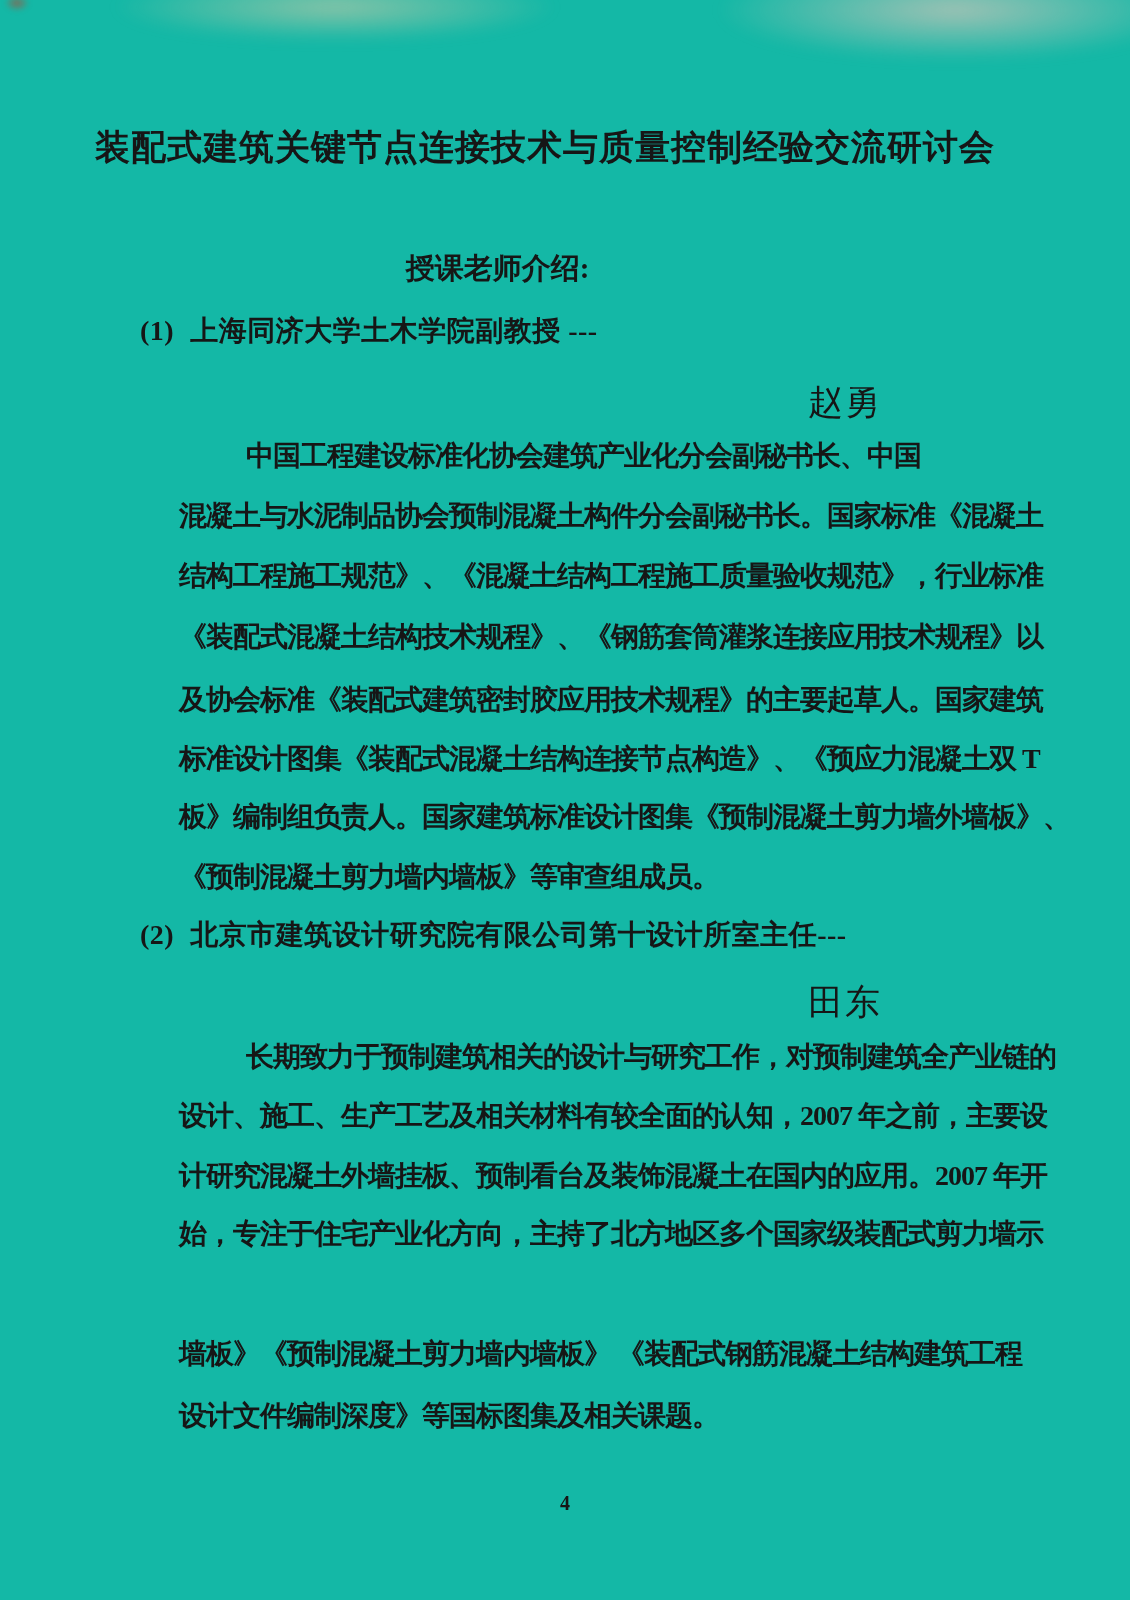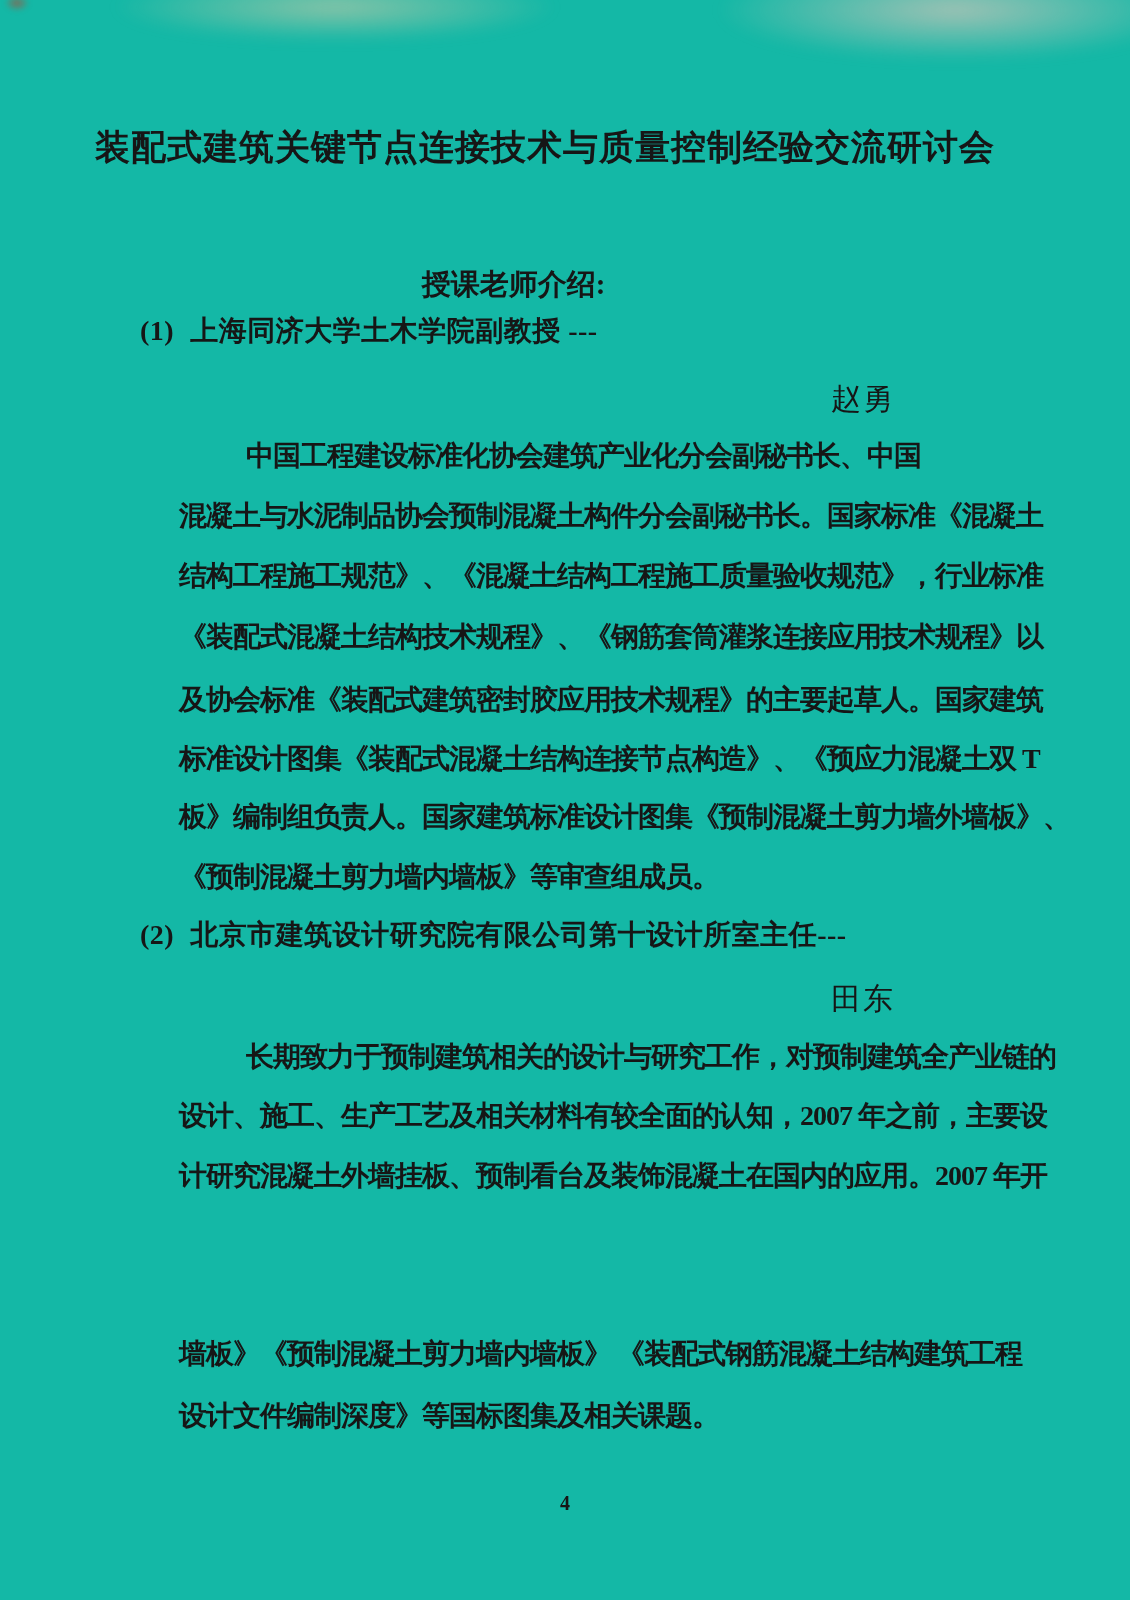--- a/index.html
+++ b/index.html
@@ -50,7 +50,7 @@
     position: absolute;
     top: 249px; left: 0;
     width: 995px;
-    margin: 16px;
+    margin: 0;
     text-align: center;
     font-size: 29px;
     font-weight: 700;

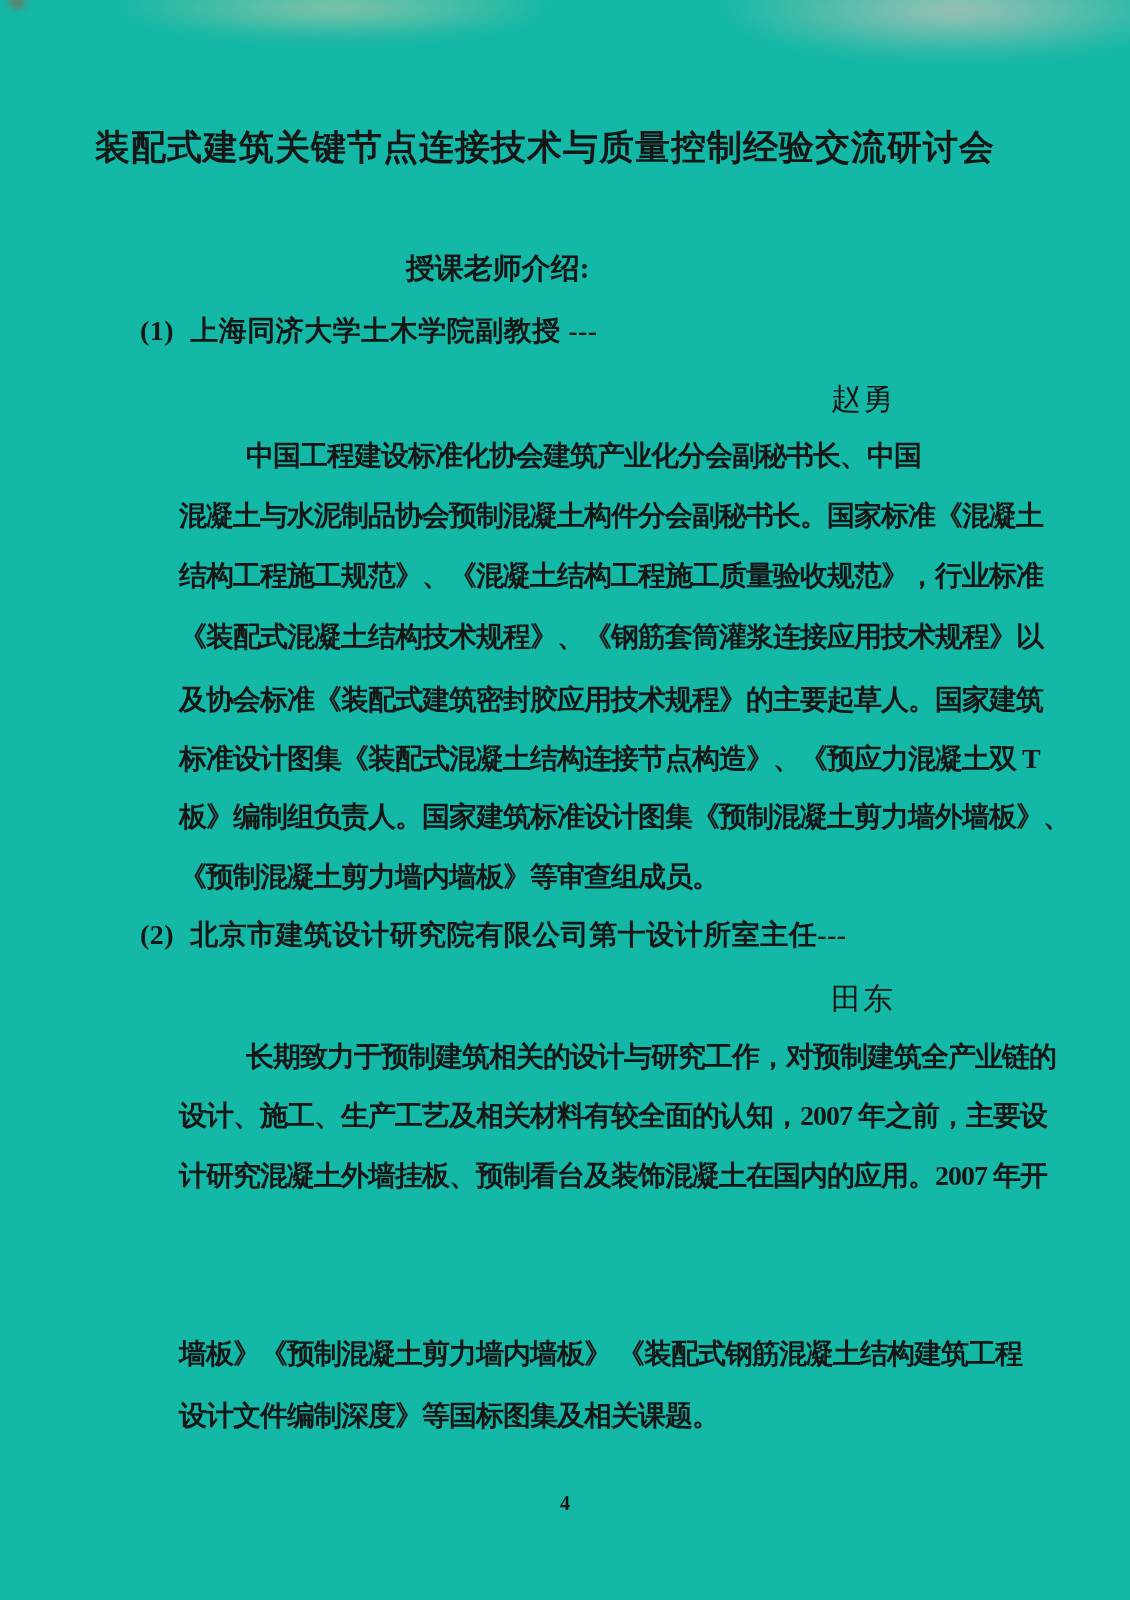--- a/index.html
+++ b/index.html
@@ -68,8 +68,8 @@
   }
   .speaker-name {
     position: absolute;
-    left: 831px;
-    font-size: 30px;
+    left: 808px;
+    font-size: 35px;
     font-weight: 400;
     letter-spacing: 2px;
     white-space: nowrap;

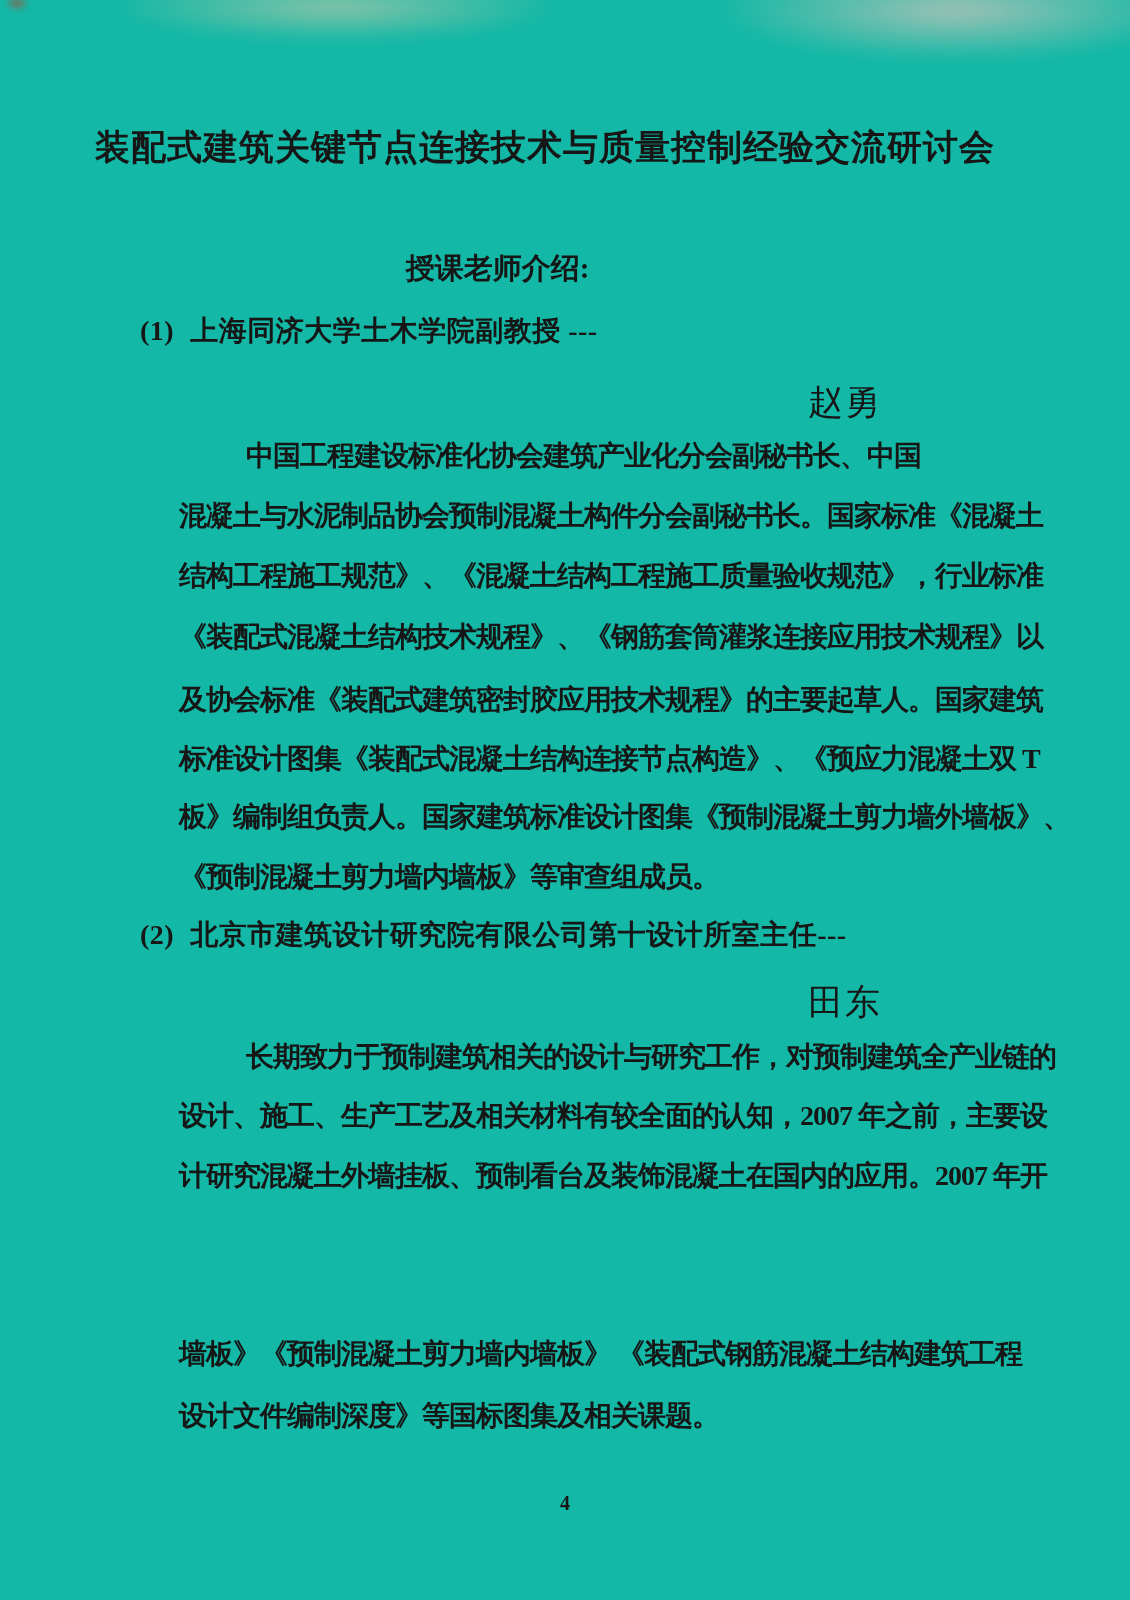--- a/index.html
+++ b/index.html
@@ -130,6 +130,7 @@
   <div class="bio-line indent" style="top:1038px">长期致力于预制建筑相关的设计与研究工作，对预制建筑全产业链的</div>
   <div class="bio-line" style="top:1097px">设计、施工、生产工艺及相关材料有较全面的认知，2007 年之前，主要设</div>
   <div class="bio-line" style="top:1157px">计研究混凝土外墙挂板、预制看台及装饰混凝土在国内的应用。2007 年开</div>
+  <div class="bio-line" style="top:1215px">始，专注于住宅产业化方向，主持了北方地区多个国家级装配式剪力墙示</div>
   <div class="bio-line" style="top:1335px">墙板》《预制混凝土剪力墙内墙板》 《装配式钢筋混凝土结构建筑工程</div>
   <div class="bio-line" style="top:1397px">设计文件编制深度》等国标图集及相关课题。</div>
 

